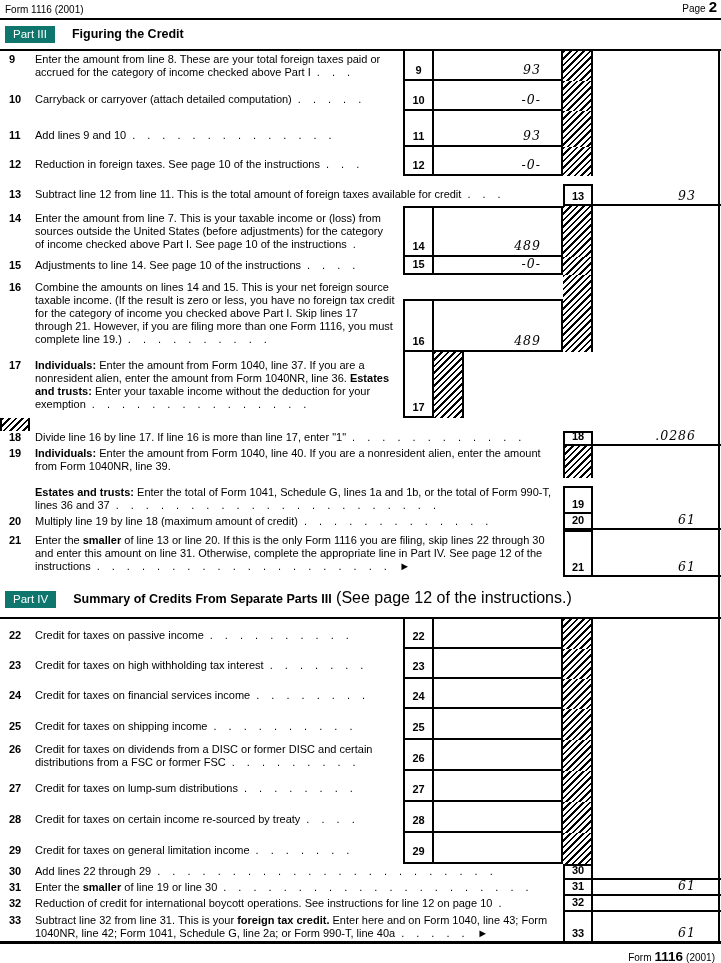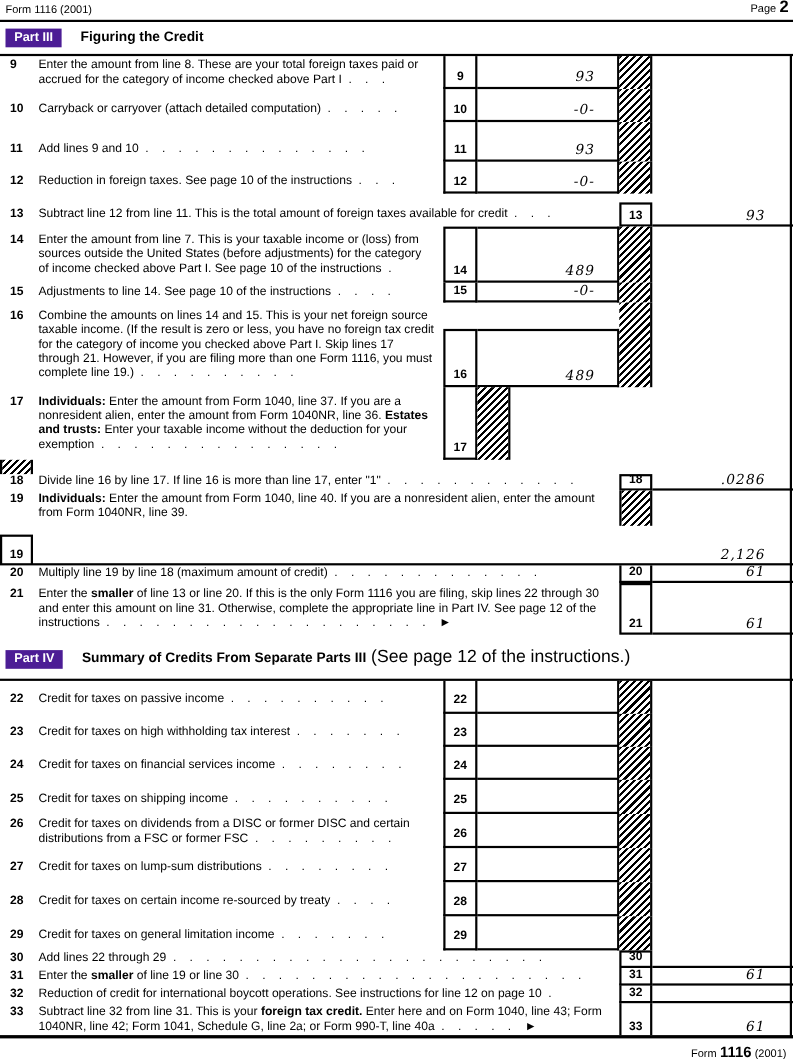--- a/index.html
+++ b/index.html
@@ -15,7 +15,7 @@
   .sec{border-bottom:2.5px solid #000;box-sizing:border-box;}
   .sec3{padding:6px 0 6px 5px;}
   .sec4{height:42px;padding:12px 0 0 5px;}
-  .ptag{display:inline-block;background:#4c1d95;color:#fff;font-weight:bold;
+  .ptag{display:inline-block;background:#0f766e;color:#fff;font-weight:normal;
         font-size:11.5px;padding:2px 8px 3px 8px;}
   .ptitle{font-weight:bold;font-size:12.5px;margin-left:14px;text-align:right;}
   .pnote{font-weight:normal;font-size:16px;}

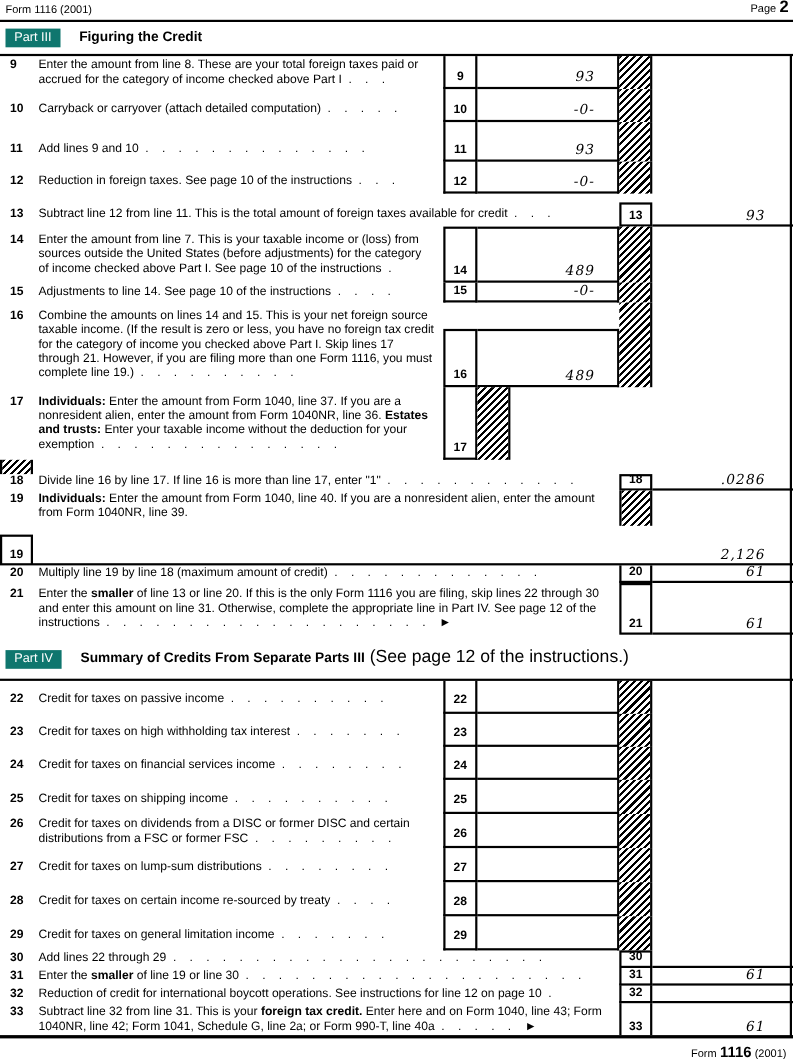--- a/index.html
+++ b/index.html
@@ -199,6 +199,9 @@
   </div>
 
   <div class="row" style="height:28px">
+    <div class="t2" style="padding-bottom:2px">
+        <span class="lab"><span class="b">Estates and trusts:</span><span> Enter the total of Form 1041, Schedule G, lines 1a and 1b, or the total of Form 990-T, lines 36 and 37</span><span class="dots">. . . . . . . . . . . . . . . . . . . . . .</span></span>
+      </div>
     <div class="rn bt">19</div>
     <div class="ra">
         <span class="val">2,126</span>

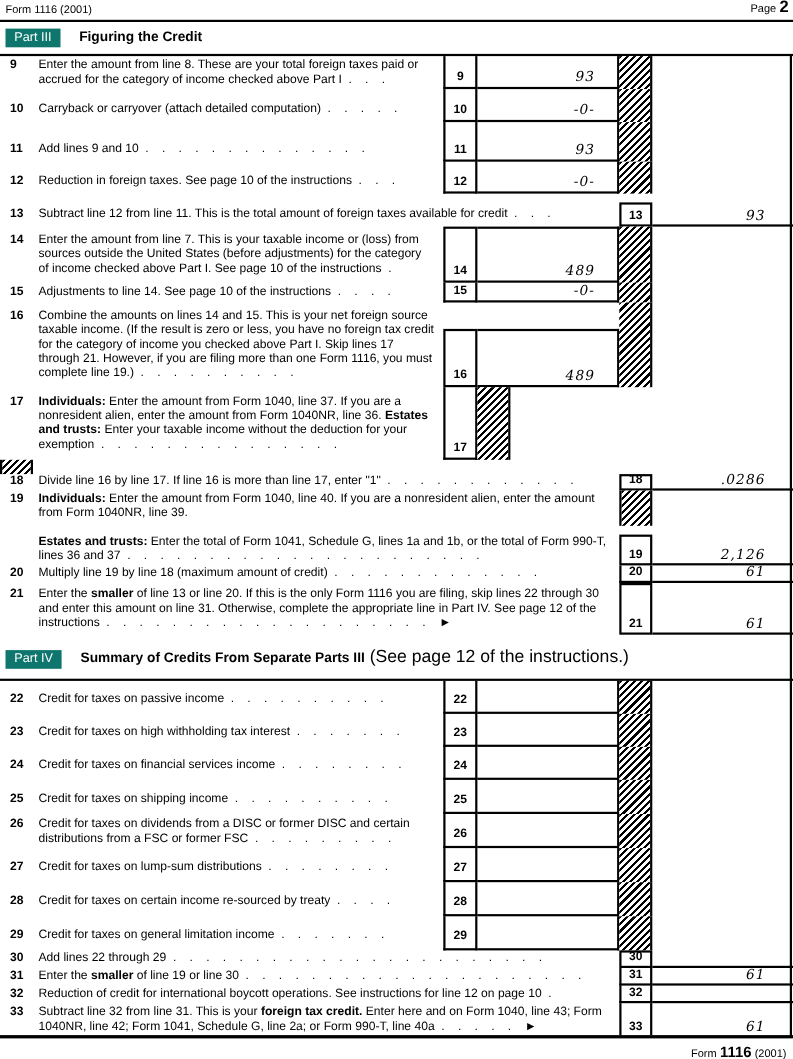--- a/index.html
+++ b/index.html
@@ -203,9 +203,6 @@
         <span class="lab"><span class="b">Estates and trusts:</span><span> Enter the total of Form 1041, Schedule G, lines 1a and 1b, or the total of Form 990-T, lines 36 and 37</span><span class="dots">. . . . . . . . . . . . . . . . . . . . . .</span></span>
       </div>
     <div class="rn bt">19</div>
-    <div class="ra">
-        <span class="val">2,126</span>
-      </div>
   </div>
 
   <div class="row" style="height:16px">

